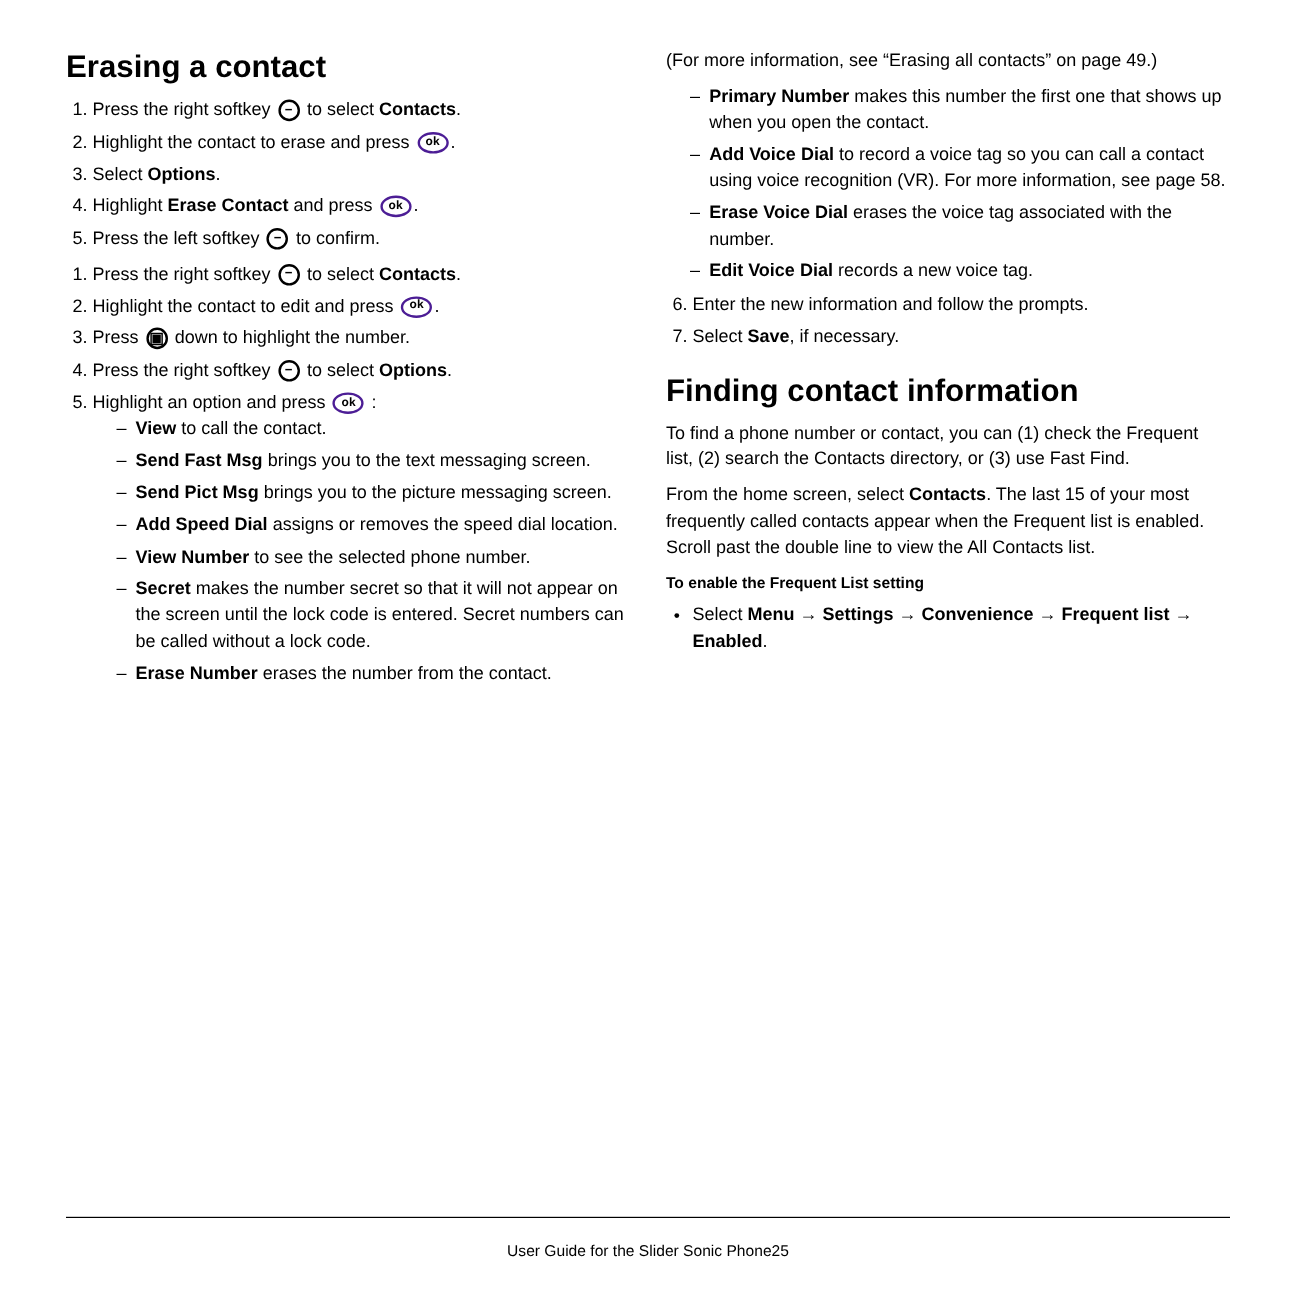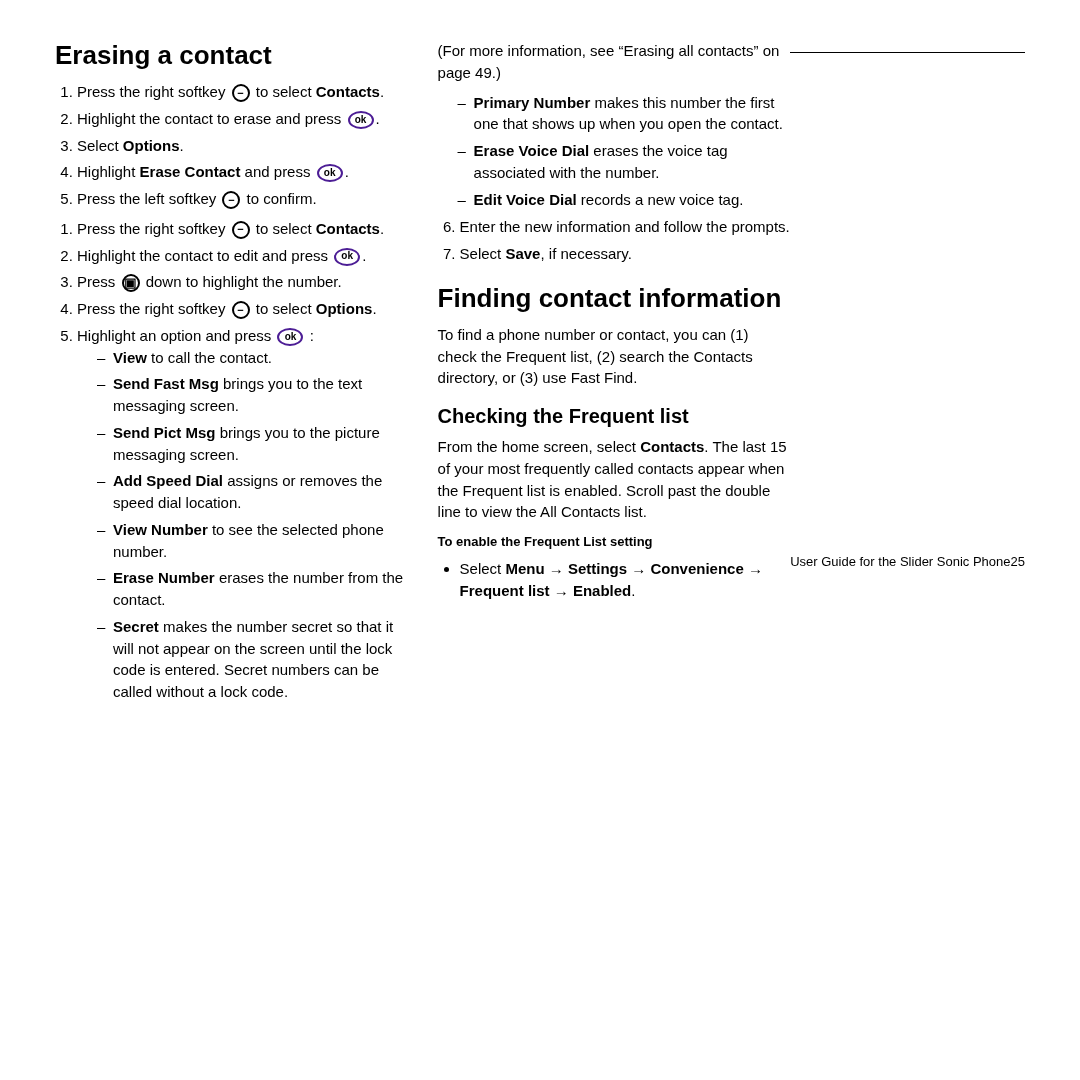--- a/index.html
+++ b/index.html
@@ -17,7 +17,7 @@
       height: 1080px;
       padding: 40px 55px 30px 55px;
       display: flex;
-      flex-direction: row;
+      flex-direction: column;
     }
     .content-area {
       display: flex;

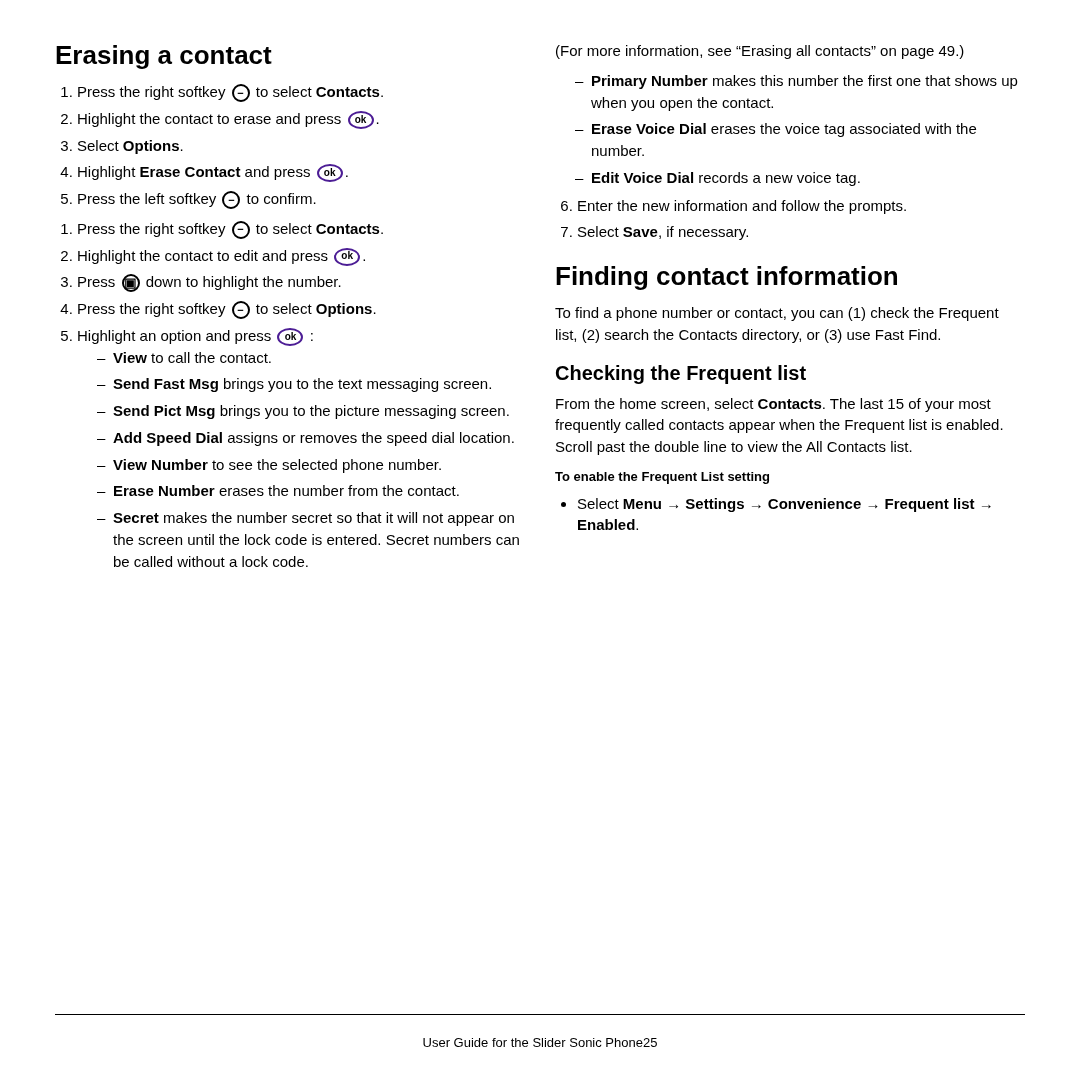--- a/index.html
+++ b/index.html
@@ -223,6 +223,9 @@
           <span class="bold">Primary Number</span> makes this number the first one that shows up when you open the contact.
         </li>
         <li>
+          <span class="bold">Add Voice Dial</span> to record a voice tag so you can call a contact using voice recognition (VR). For more information, see page 58.
+        </li>
+        <li>
           <span class="bold">Erase Voice Dial</span> erases the voice tag associated with the number.
         </li>
         <li>

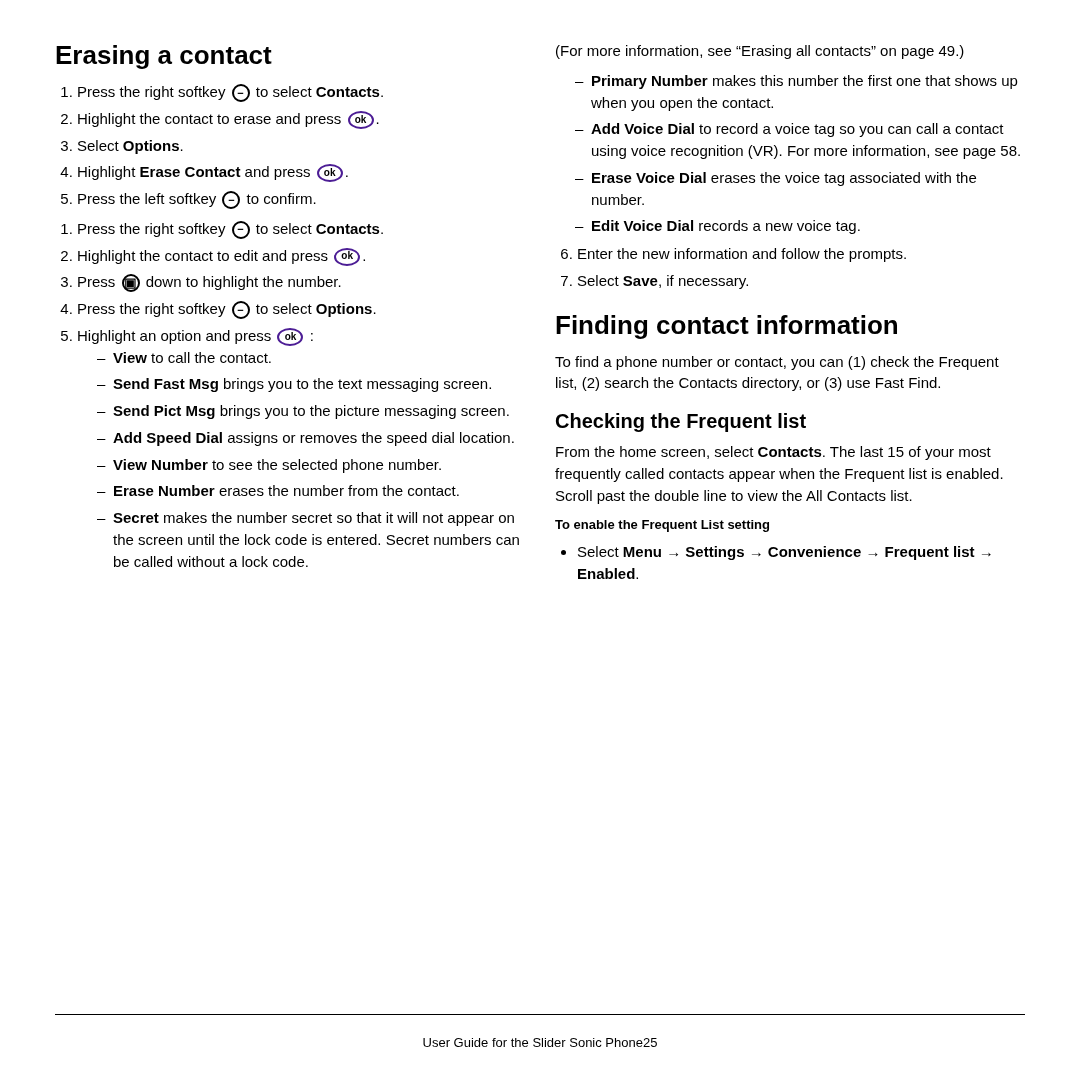--- a/index.html
+++ b/index.html
@@ -241,7 +241,6 @@
       <h2>Finding contact information</h2>
       <p>To find a phone number or contact, you can (1) check the Frequent list, (2) search the Contacts directory, or (3) use Fast Find.</p>
 
-      <h3>Checking the Frequent list</h3>
       <p>
         From the home screen, select <span class="bold">Contacts</span>. The last 15 of your most frequently called contacts appear when the Frequent list is enabled. Scroll past the double line to view the All Contacts list.
       </p>

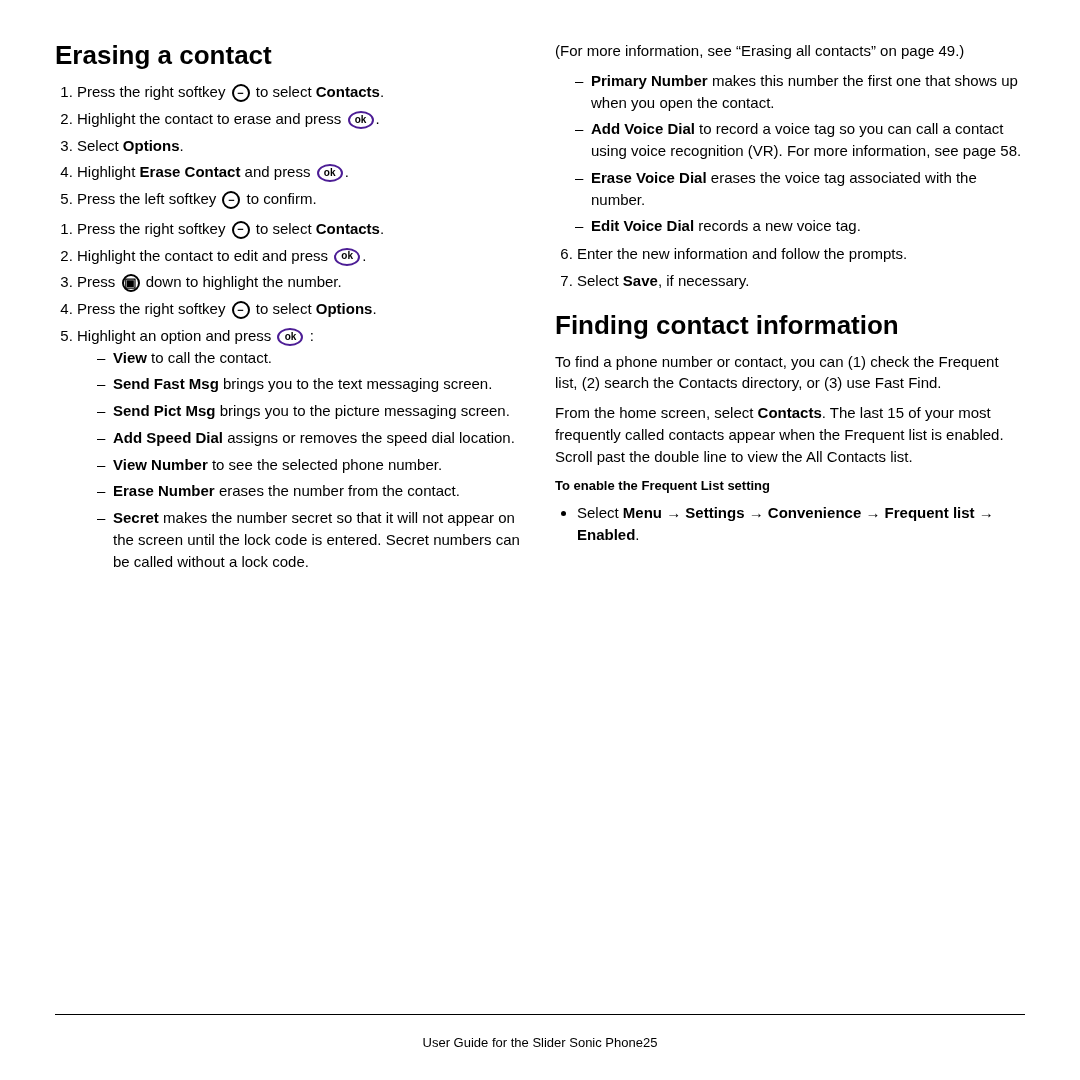--- a/index.html
+++ b/index.html
@@ -206,8 +206,8 @@
             <li><span class="bold">Send Pict Msg</span> brings you to the picture messaging screen.</li>
             <li><span class="bold">Add Speed Dial</span> assigns or removes the speed dial location.</li>
             <li><span class="bold">View Number</span> to see the selected phone number.</li>
+            <li><span class="bold">Secret</span> makes the number secret so that it will not appear on the screen until the lock code is entered. Secret numbers can be called without a lock code.</li>
             <li><span class="bold">Erase Number</span> erases the number from the contact.</li>
-            <li><span class="bold">Secret</span> makes the number secret so that it will not appear on the screen until the lock code is entered. Secret numbers can be called without a lock code.</li>
           </ul>
         </li>
       </ol>

